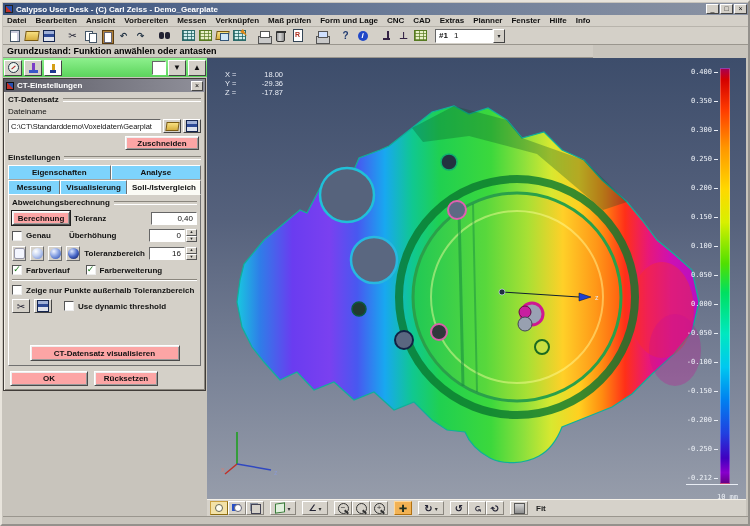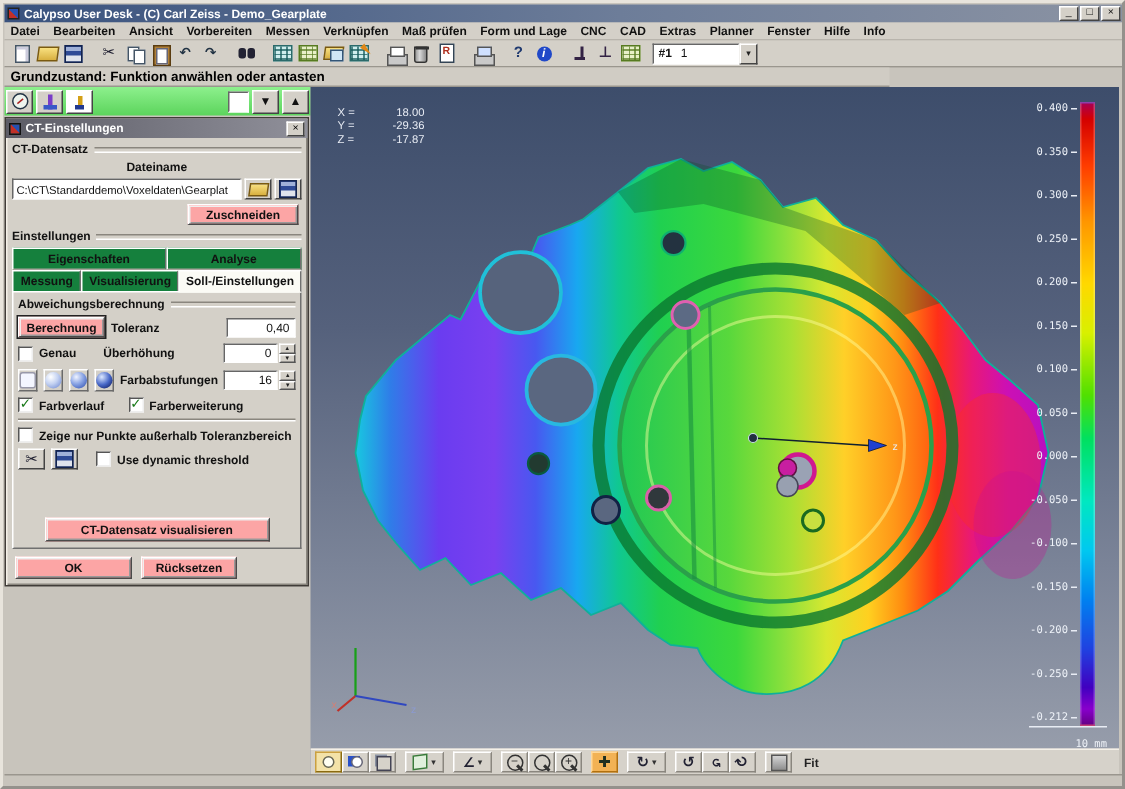--- a/index.html
+++ b/index.html
@@ -83,7 +83,7 @@
   .dlg-body{flex:1;display:flex;flex-direction:column;padding:3px 4px 4px;gap:3px;font-size:8px;color:#111;}
   .sect{display:flex;align-items:center;gap:4px;font-weight:bold;font-size:8px;}
   .sect::after{content:"";flex:1;height:2px;border-top:1px solid #8a867e;border-bottom:1px solid #fff;}
-  .lbl{font-size:8px;font-weight:bold;text-align:center;}
+  .lbl{font-size:8px;font-weight:normal;}
   .filerow{display:flex;align-items:center;gap:2px;}
   .filerow input{flex:1;min-width:0;height:14px;background:#fff;border:1px solid;border-color:#666 #fff #fff #666;font-size:7.5px;padding:0 2px;color:#111;}
   .mini{width:18px;height:14px;background:#d4d0c8;border:1px solid;border-color:#fff #444 #444 #fff;display:flex;align-items:center;justify-content:center;position:relative;padding:0;flex:none;}

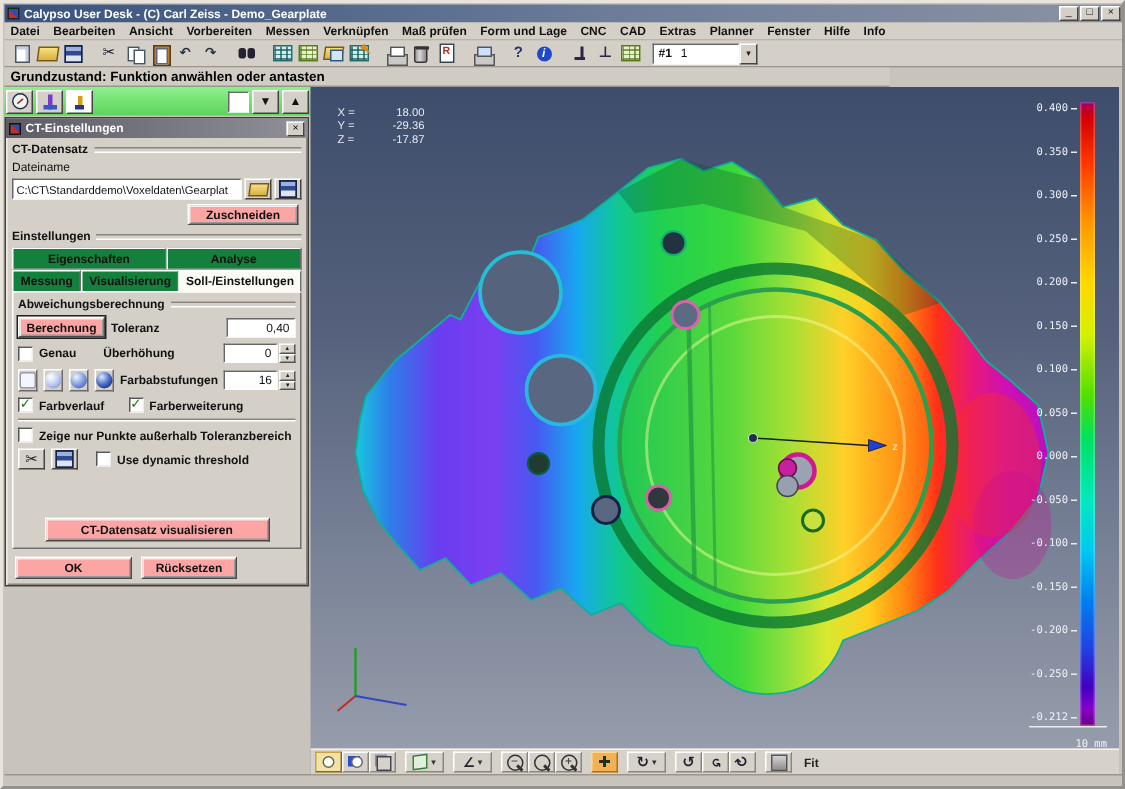--- a/index.html
+++ b/index.html
@@ -91,7 +91,7 @@
   .btn{background:#fca5a5;border:1px solid;border-color:#fff #4a4a4a #4a4a4a #fff;box-shadow:inset 1px 1px 0 #eee,inset -1px -1px 0 #999;font-size:8px;font-weight:bold;color:#111;display:flex;align-items:center;justify-content:center;padding:0 4px;}
   .rowright{display:flex;justify-content:flex-end;padding-right:2px;}
   .tabs{display:flex;}
-  .tab{height:15px;display:flex;align-items:center;justify-content:center;background:#15803d;border:1px solid;border-color:#fff #707070 #a8a49c #fff;font-size:8px;font-weight:bold;padding:0 4px;}
+  .tab{height:15px;display:flex;align-items:center;justify-content:center;background:#7dd3fc;border:1px solid;border-color:#fff #707070 #a8a49c #fff;font-size:8px;font-weight:bold;padding:0 4px;}
   .tab.active{background:#fbfbf5;border-bottom-color:#fbfbf5;position:relative;z-index:2;}
   .tabpanel{border:1px solid;border-color:#fff #707070 #707070 #fff;padding:3px 3px 4px;display:flex;flex-direction:column;gap:4px;background:#d4d0c8;}
   .frow{display:flex;align-items:center;gap:4px;}

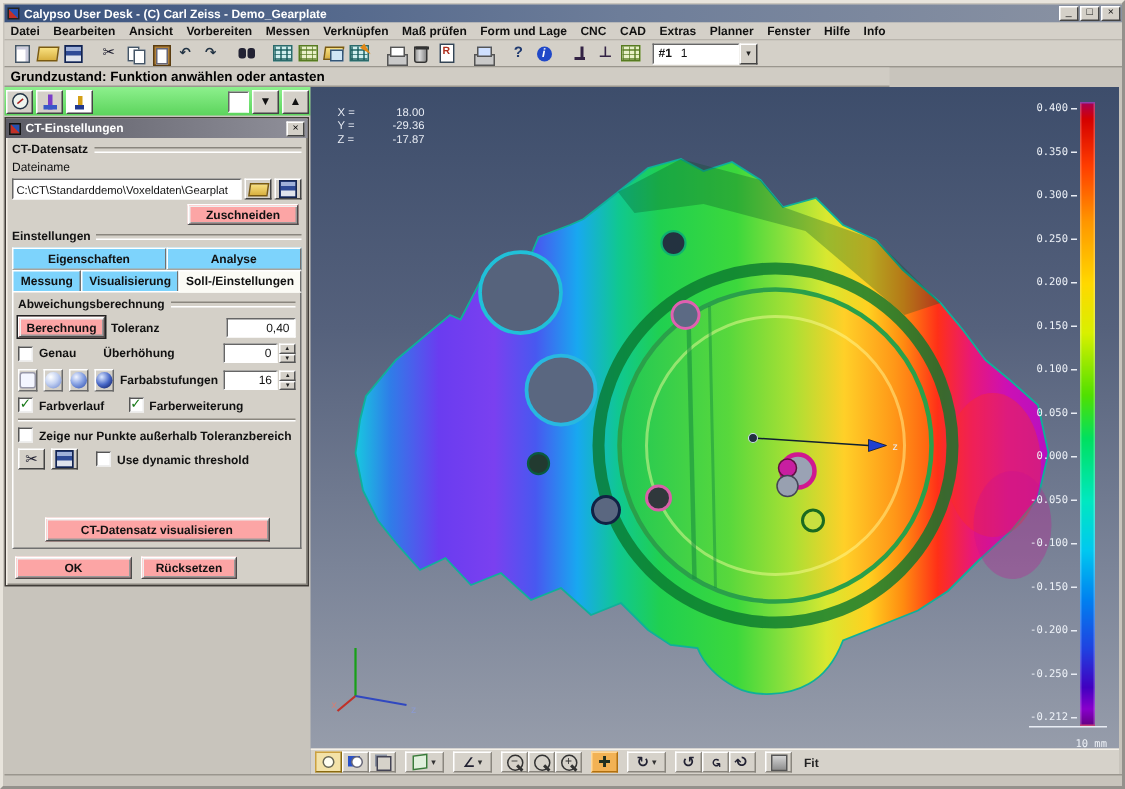--- a/index.html
+++ b/index.html
@@ -283,7 +283,7 @@
       <div class="tabs" style="margin-top:-3px;">
         <span class="tab" style="width:56px;" data-name="tab-messung">Messung</span>
         <span class="tab" style="width:72px;" data-name="tab-visualisierung">Visualisierung</span>
-        <span class="tab active" style="flex:1;" data-name="tab-soll-istvergleich">Soll-/Einstellungen</span>
+        <span class="tab active" style="flex:1;" data-name="tab-soll-istvergleich">Soll-/Istvergleich</span>
       </div>
       <div class="tabpanel" style="margin-top:-4px;flex:1;justify-content:flex-end;" data-name="tab-panel">
         <div class="sect" data-name="section-abweichungsberechnung">Abweichungsberechnung</div>

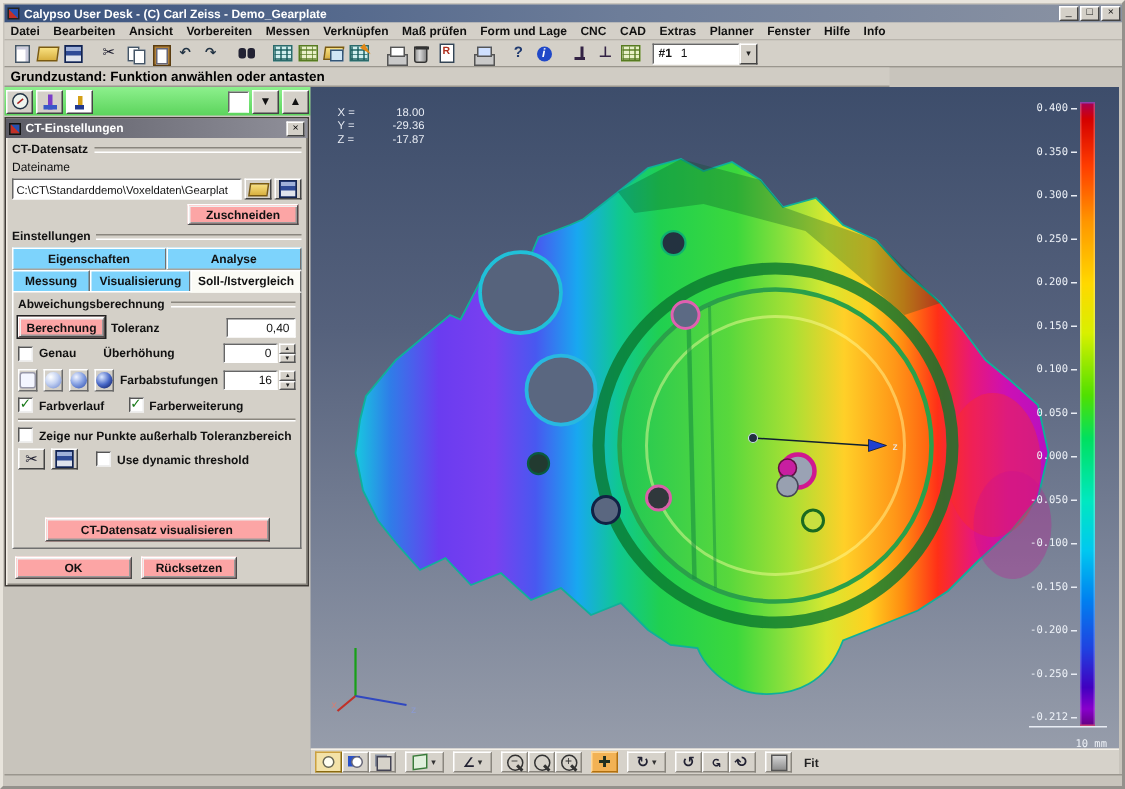--- a/index.html
+++ b/index.html
@@ -317,7 +317,7 @@
           <button class="sphere s4" data-name="sphere-style-dark-button">
               <i data-name="dark-sphere-icon"></i>
             </button>
-          <span class="cblabel" data-name="color-steps-label">Farbabstufungen</span>
+          <span class="cblabel" data-name="color-steps-label">Toleranzbereich</span>
           <span class="spin" data-name="color-steps-spinner">
             <span class="val">16</span>
             <span class="arrs">

